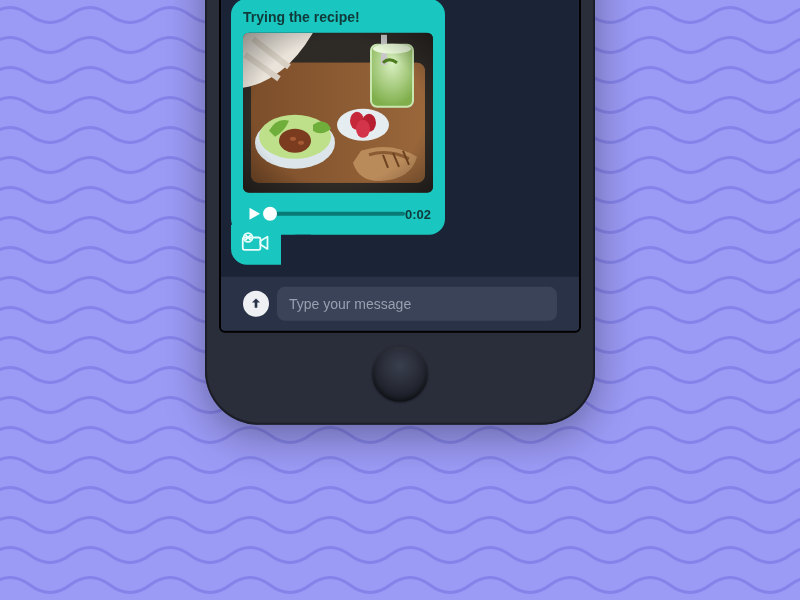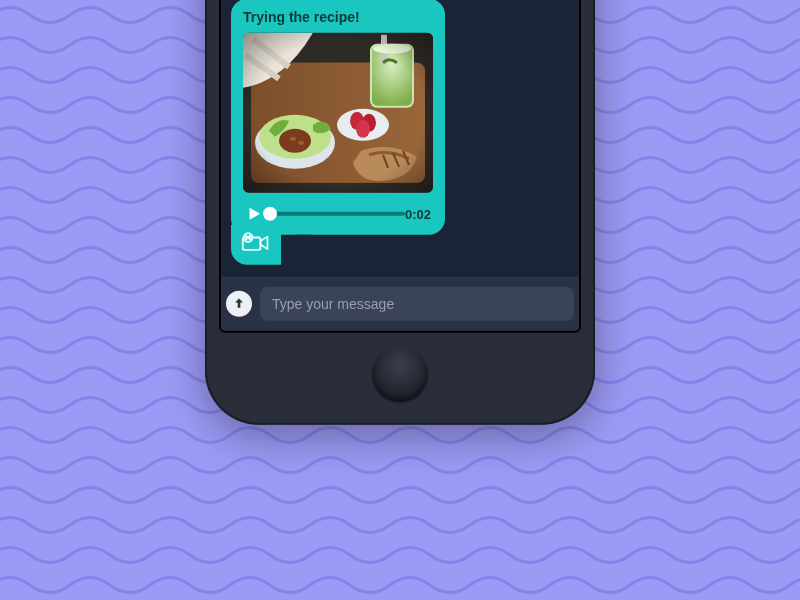--- a/index.html
+++ b/index.html
@@ -143,7 +143,7 @@
 
   .composer {
     background:#2a3247;
-    padding:10px 5px;
+    padding:10px 22px;
     display:flex;
     align-items:center;
     gap:8px;

